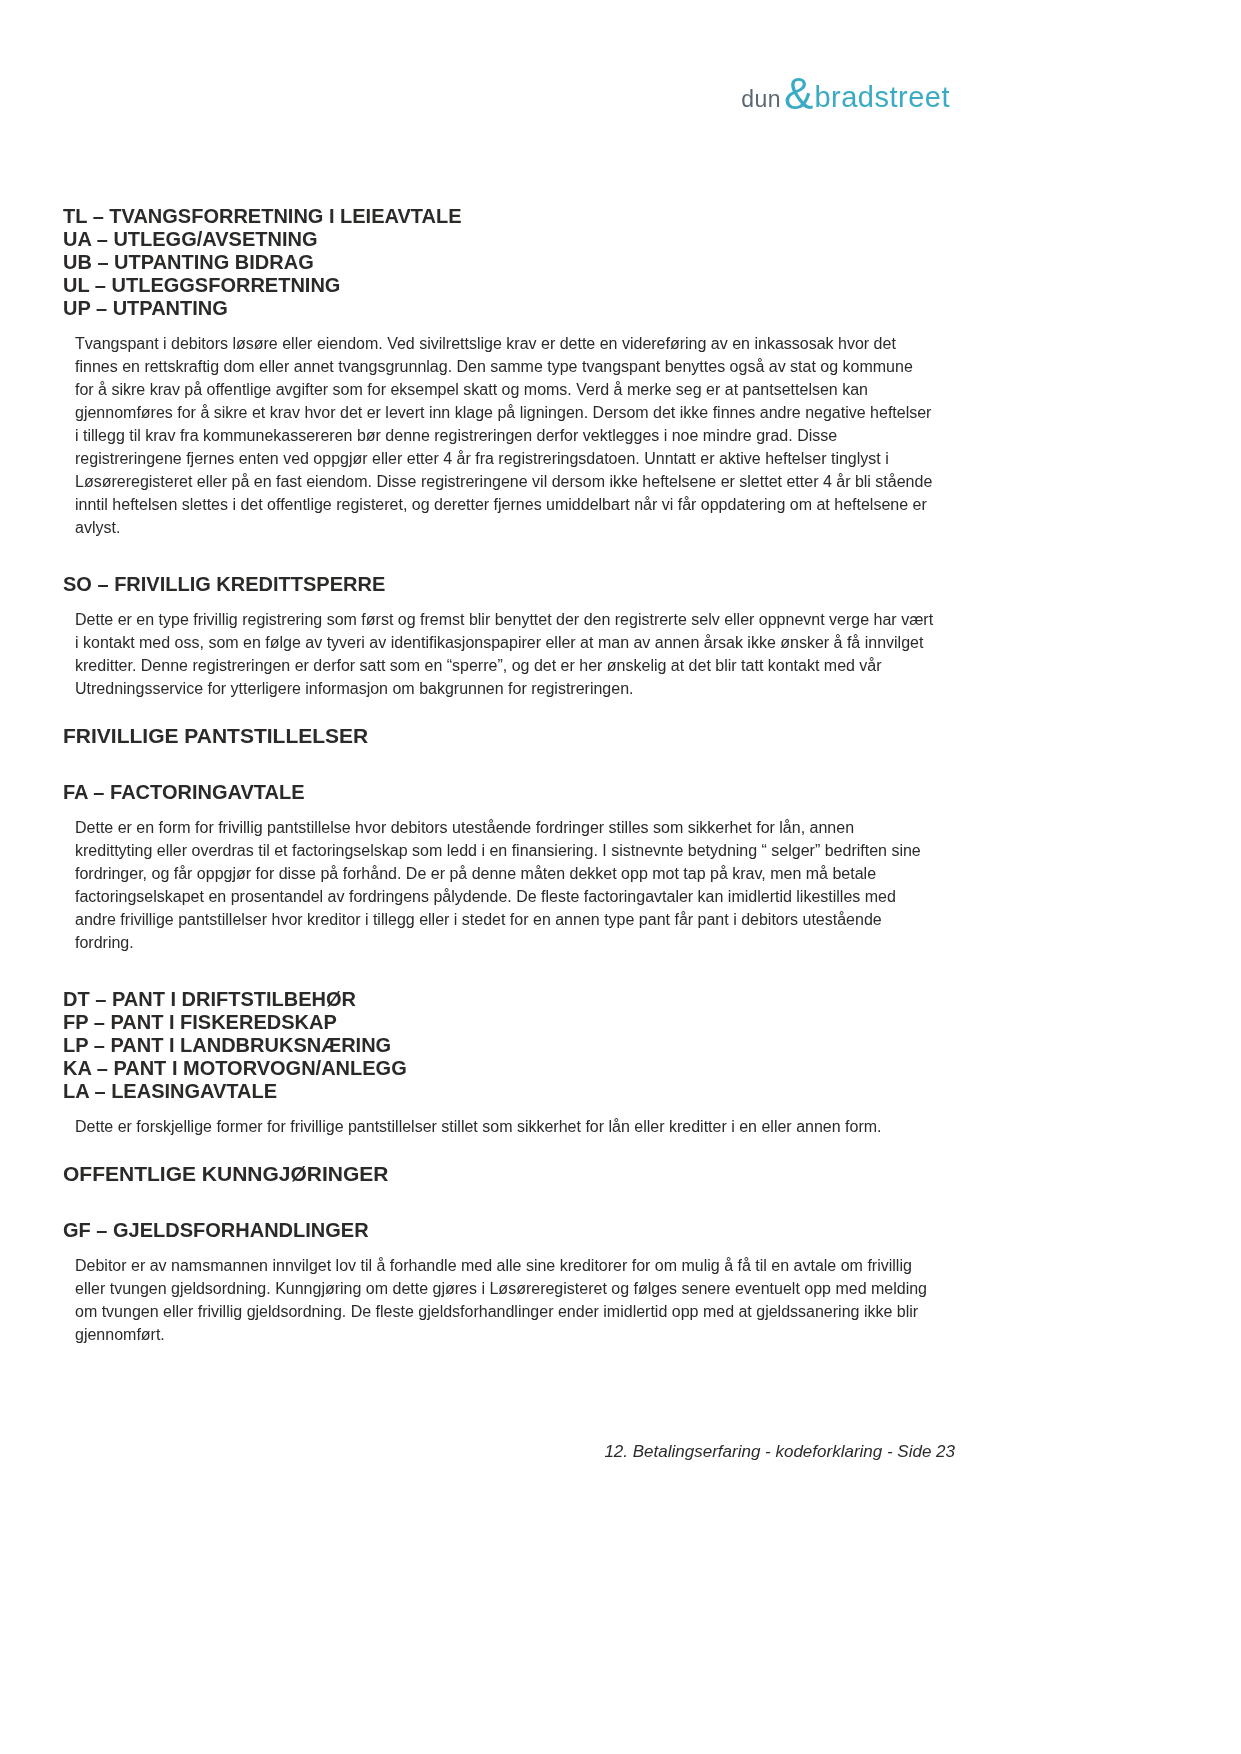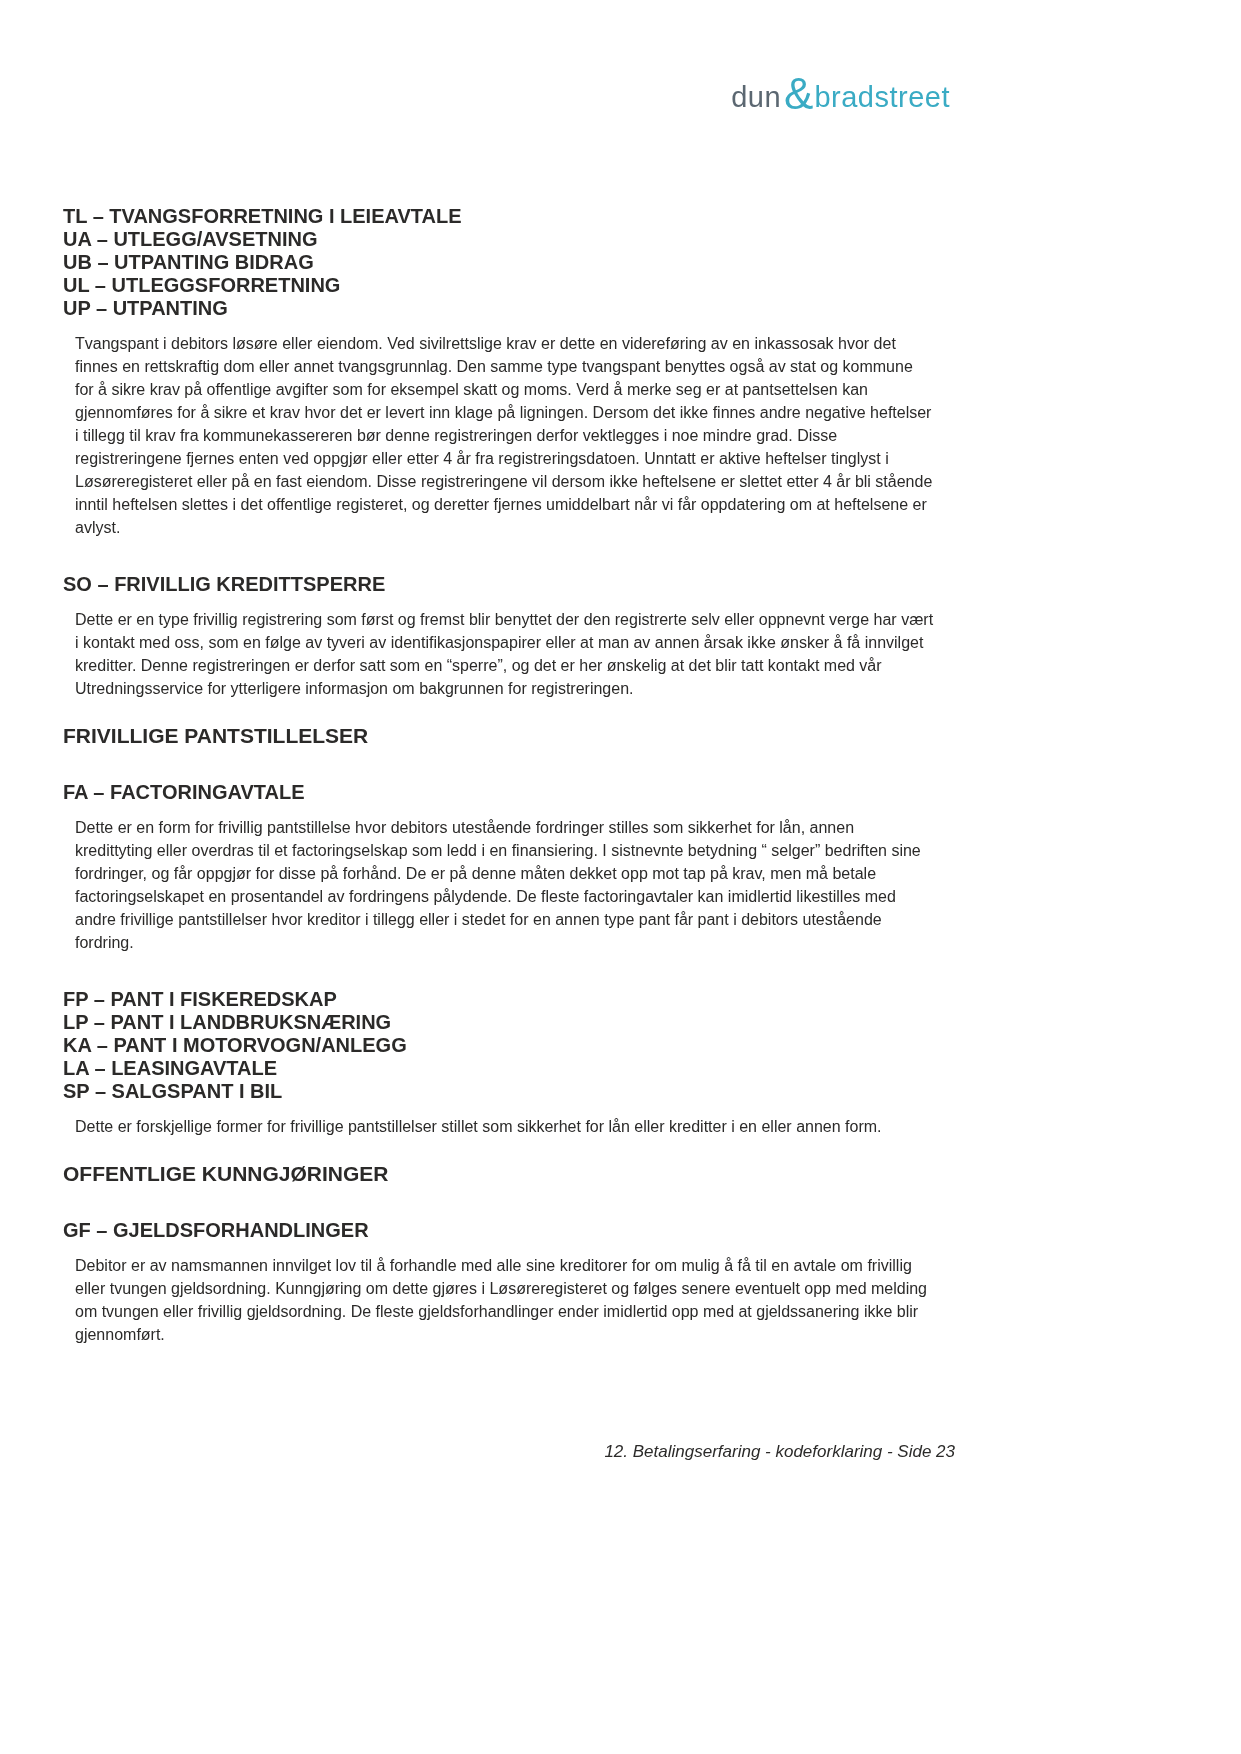--- a/index.html
+++ b/index.html
@@ -27,7 +27,7 @@
     line-height: 1;
   }
   .logo .word1 {
-    font-size: 29px;
+    font-size: 23px;
     letter-spacing: 0.5px;
     color: var(--logo-gray, #5b6771);
   }

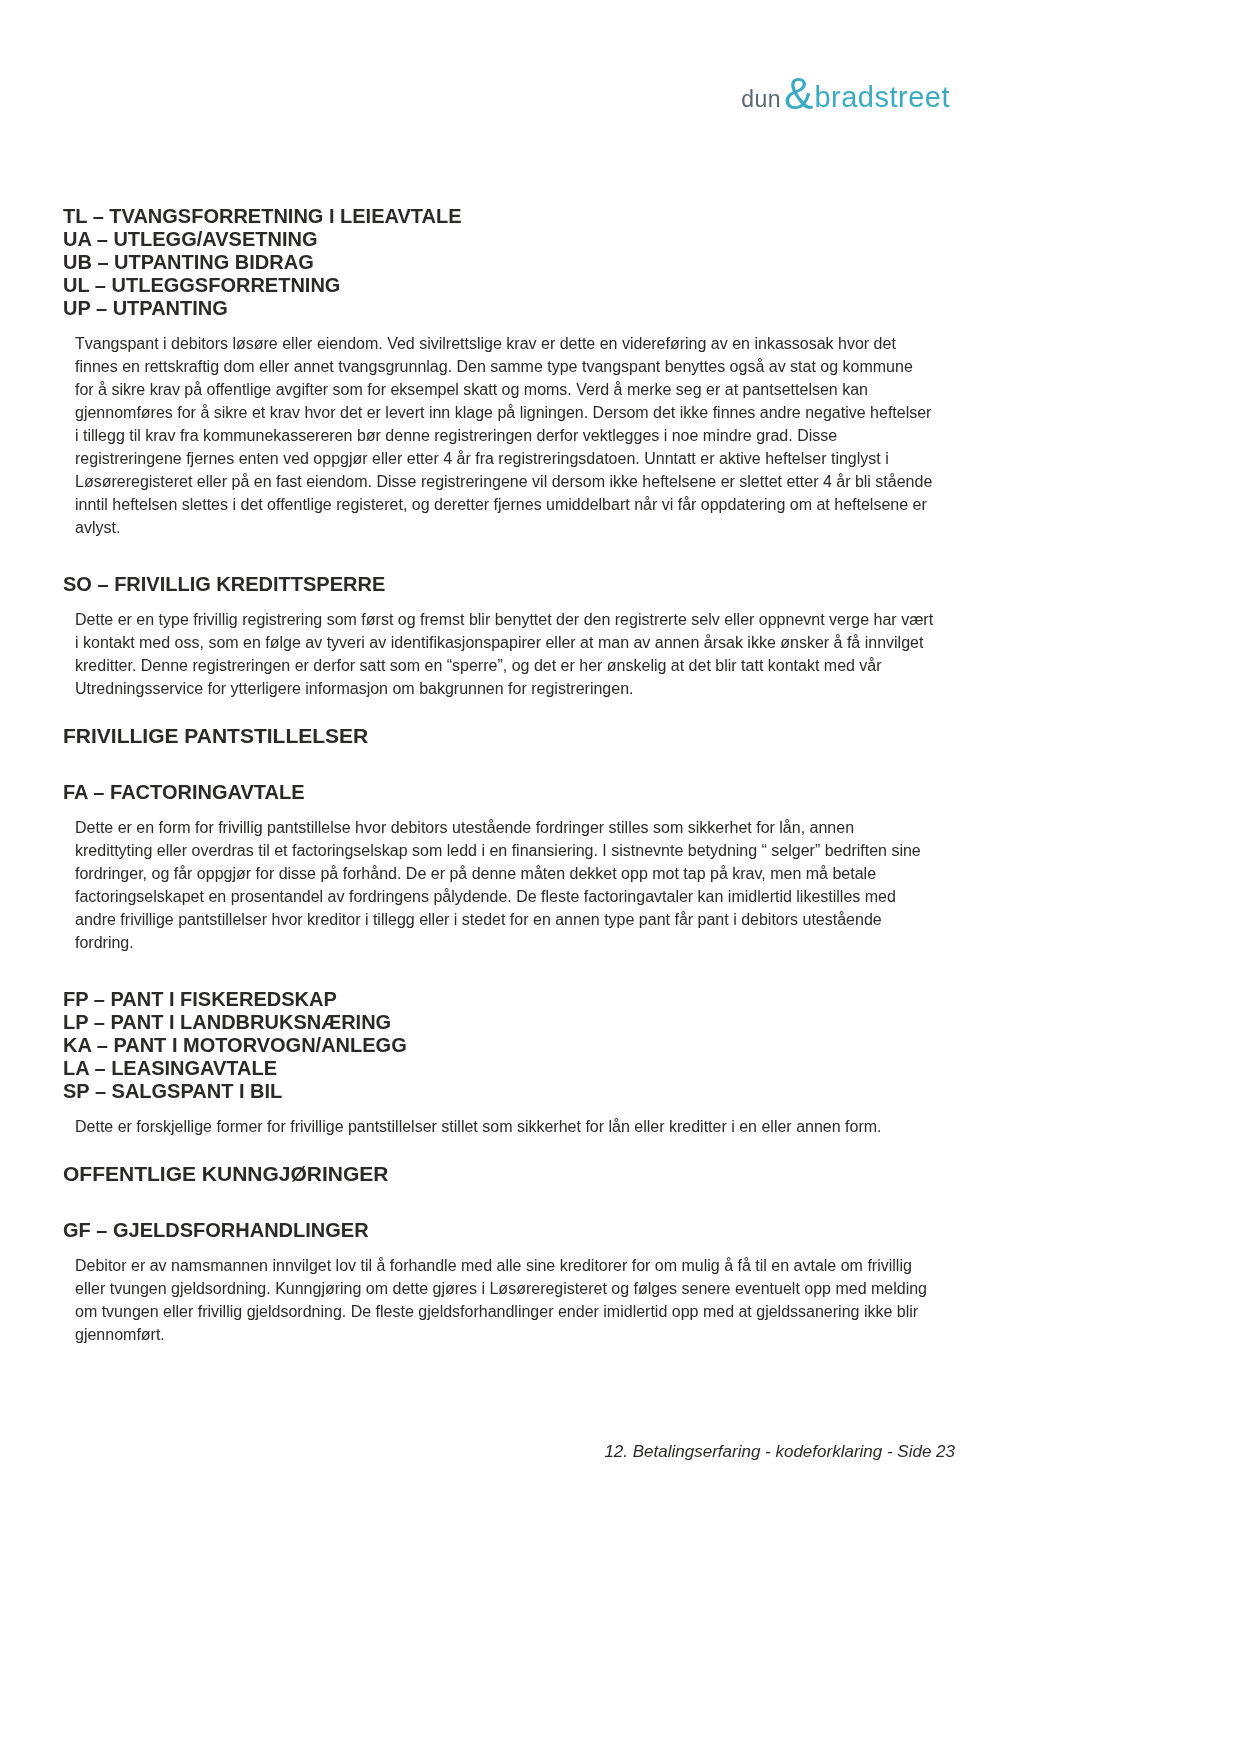--- a/index.html
+++ b/index.html
@@ -113,6 +113,7 @@
       </div>
       <p class="block para">Dette er en form for frivillig pantstillelse hvor debitors utestående fordringer stilles som sikkerhet for lån, annen kredittyting eller overdras til et factoringselskap som ledd i en finansiering. I sistnevnte betydning “ selger” bedriften sine fordringer, og får oppgjør for disse på forhånd. De er på denne måten dekket opp mot tap på krav, men må betale factoringselskapet en prosentandel av fordringens pålydende. De fleste factoringavtaler kan imidlertid likestilles med andre frivillige pantstillelser hvor kreditor i tillegg eller i stedet for en annen type pant får pant i debitors utestående fordring.</p>
       <div class="block codes">
+        <div class="code-line">DT – PANT I DRIFTSTILBEHØR</div>
         <div class="code-line">FP – PANT I FISKEREDSKAP</div>
         <div class="code-line">LP – PANT I LANDBRUKSNÆRING</div>
         <div class="code-line">KA – PANT I MOTORVOGN/ANLEGG</div>

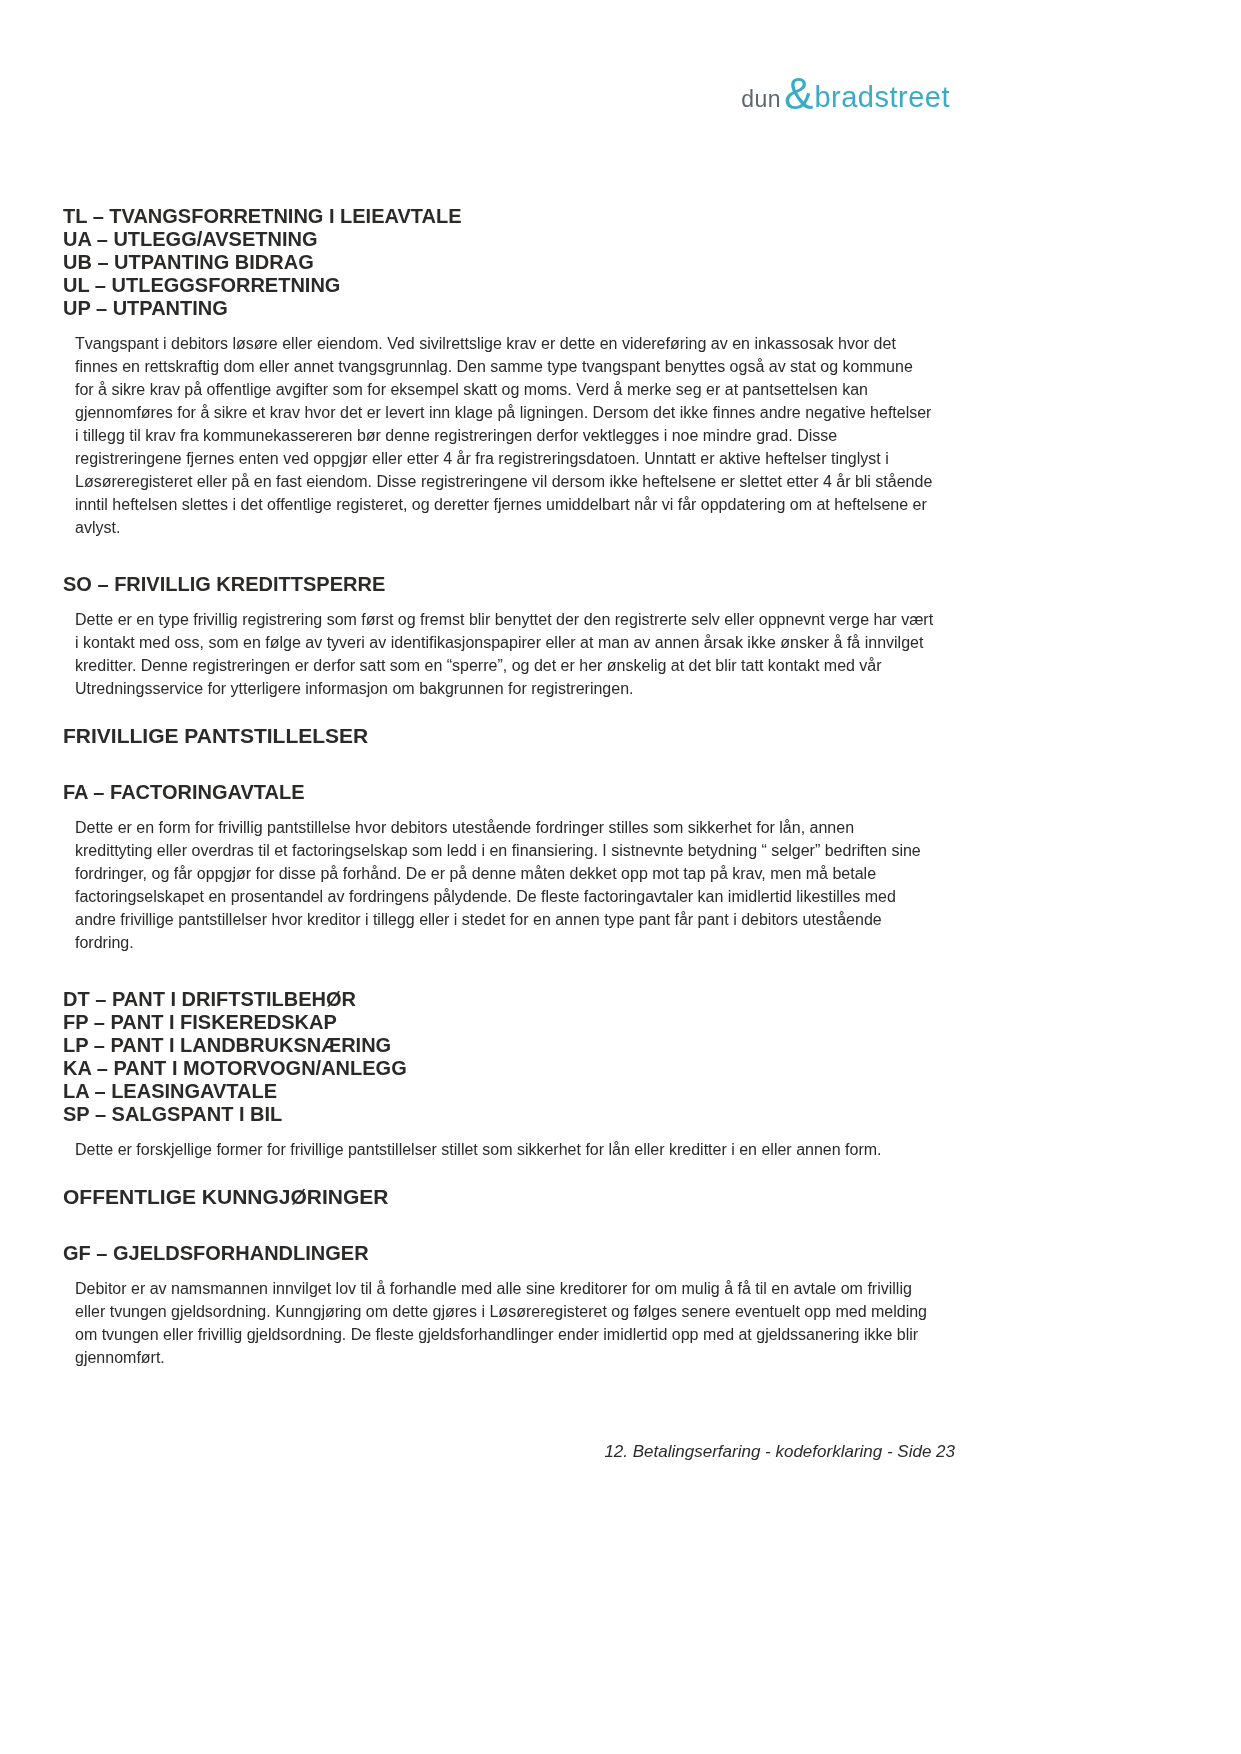--- a/index.html
+++ b/index.html
@@ -118,7 +118,6 @@
         <div class="code-line">LP – PANT I LANDBRUKSNÆRING</div>
         <div class="code-line">KA – PANT I MOTORVOGN/ANLEGG</div>
         <div class="code-line">LA – LEASINGAVTALE</div>
-        <div class="code-line">SP – SALGSPANT I BIL</div>
       </div>
       <p class="block para">Dette er forskjellige former for frivillige pantstillelser stillet som sikkerhet for lån eller kreditter i en eller annen form.</p>
       <div class="block category">OFFENTLIGE KUNNGJØRINGER</div>

